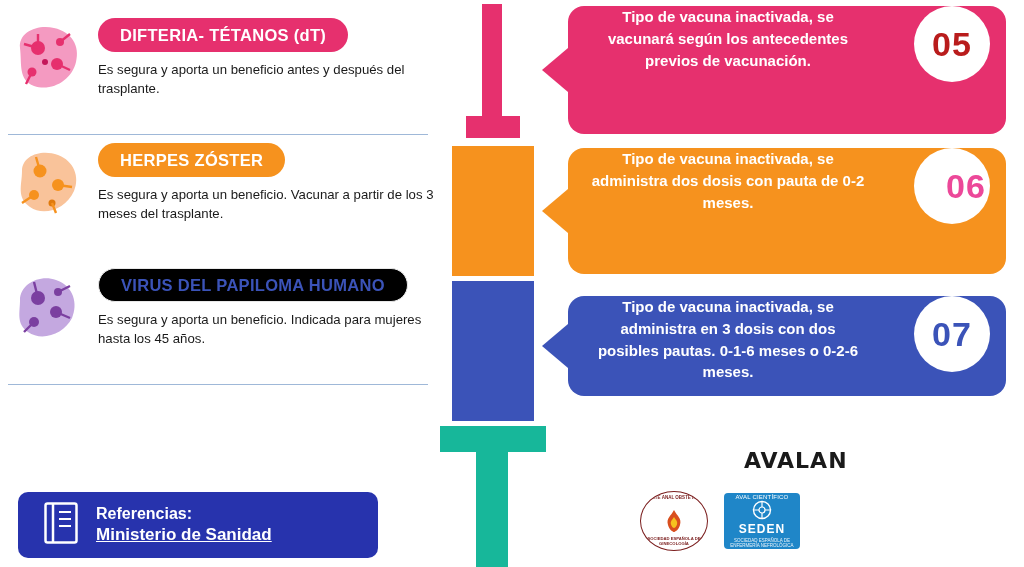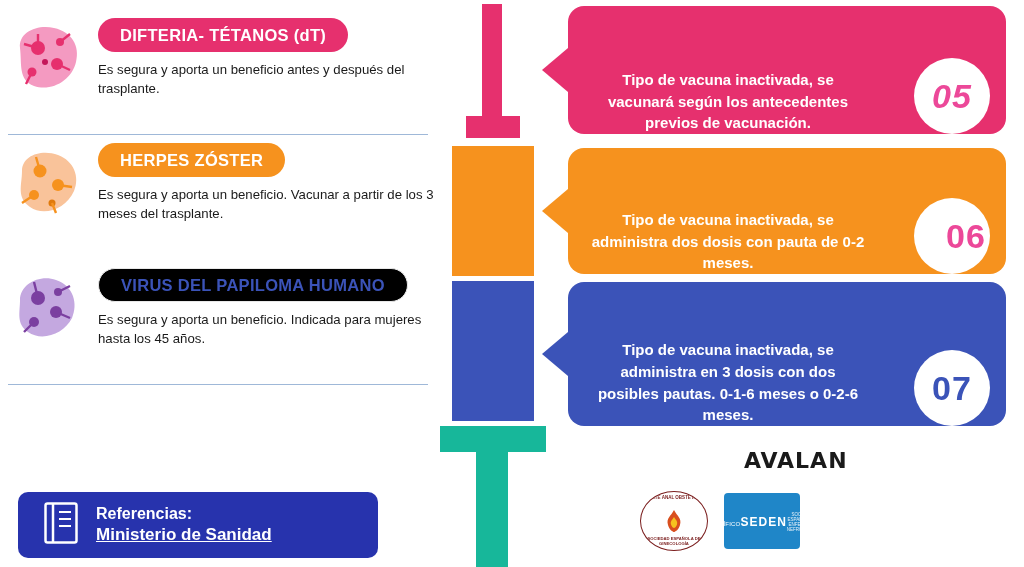--- a/index.html
+++ b/index.html
@@ -140,7 +140,7 @@
     border-radius: 16px;
     box-sizing: border-box;
     display: flex;
-    align-items: flex-end;
+    align-items: flex-start;
     gap: 32px;
   }
   .callout .arrow {

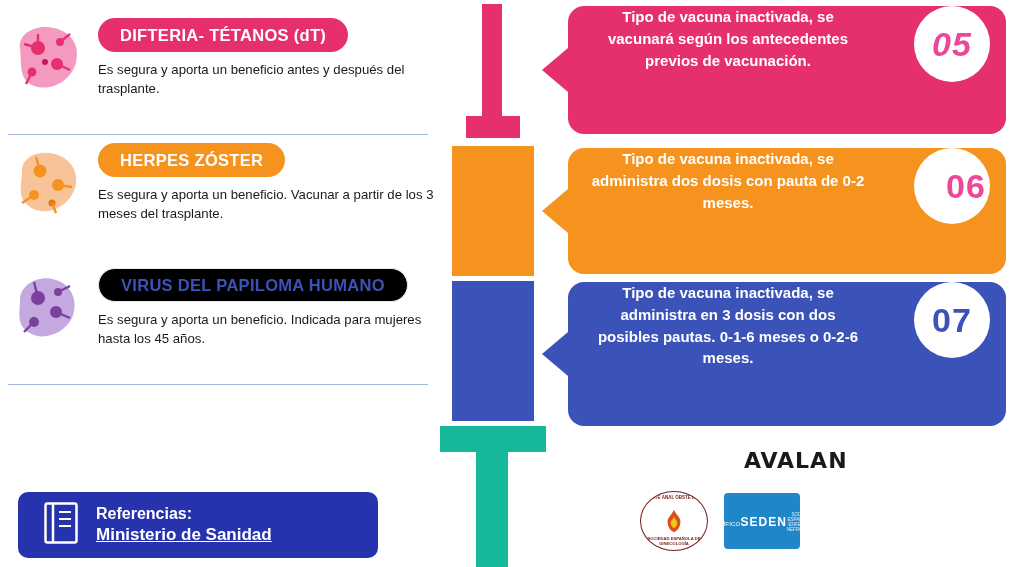--- a/index.html
+++ b/index.html
@@ -182,7 +182,7 @@
 
   .co-05 { left: 568px; top: 6px; width: 438px; height: 128px; background: #e6306e; }
   .co-05 .arrow { border-right: 26px solid #e6306e; }
-  .co-05 .co-num span { color: #ec4899; font-style: italic; }
+  .co-05 .co-num span { color: #b91c1c; }
 
   .co-06 { left: 568px; top: 148px; width: 438px; height: 126px; background: #f6921e; }
   .co-06 .arrow { border-right: 26px solid #f6921e; }

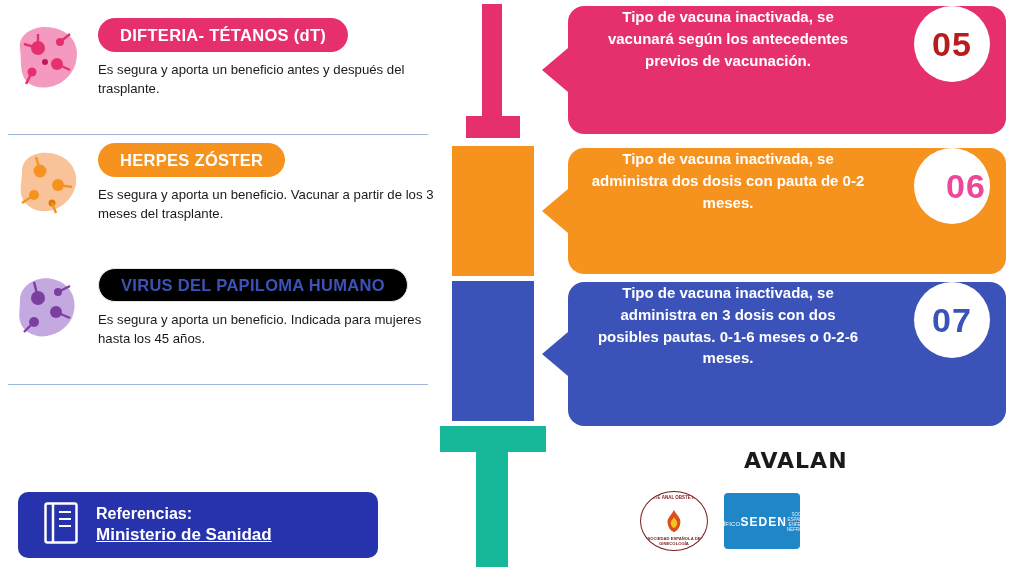--- a/index.html
+++ b/index.html
@@ -188,7 +188,7 @@
   .co-06 .arrow { border-right: 26px solid #f6921e; }
   .co-06 .co-num span { color: #ec4899; margin-left: 28px; }
 
-  .co-07 { left: 568px; top: 282px; width: 438px; height: 144px; background: #3b53b8; }
+  .co-07 { left: 568px; top: 296px; width: 438px; height: 100px; background: #3b53b8; }
   .co-07 .arrow { border-right: 26px solid #3b53b8; }
   .co-07 .co-num span { color: #3b53b8; }
 

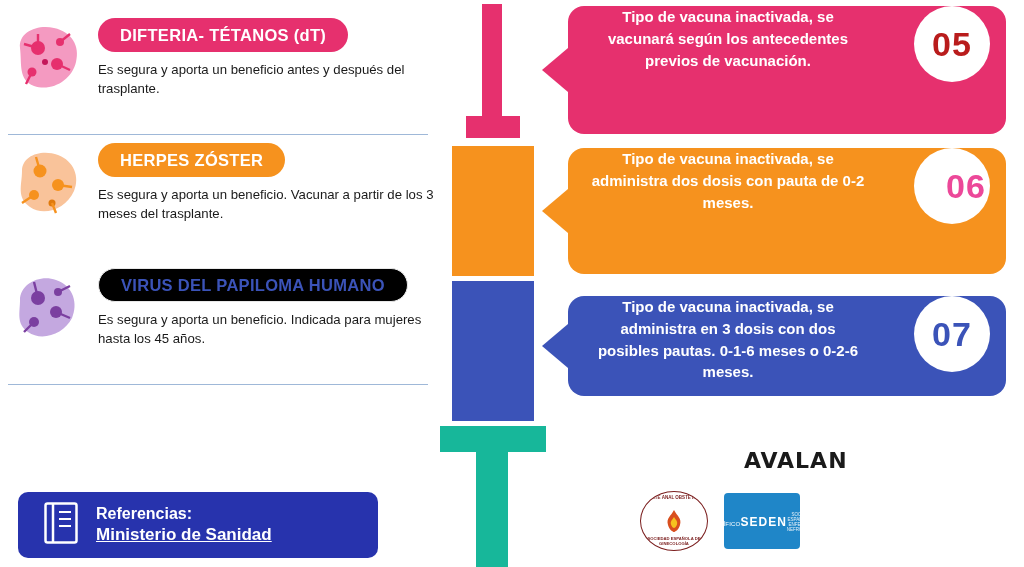--- a/index.html
+++ b/index.html
@@ -268,7 +268,7 @@
     border-radius: 4px;
     color: #ffffff;
     display: flex;
-    flex-direction: row;
+    flex-direction: column;
     align-items: center;
     justify-content: center;
   }

